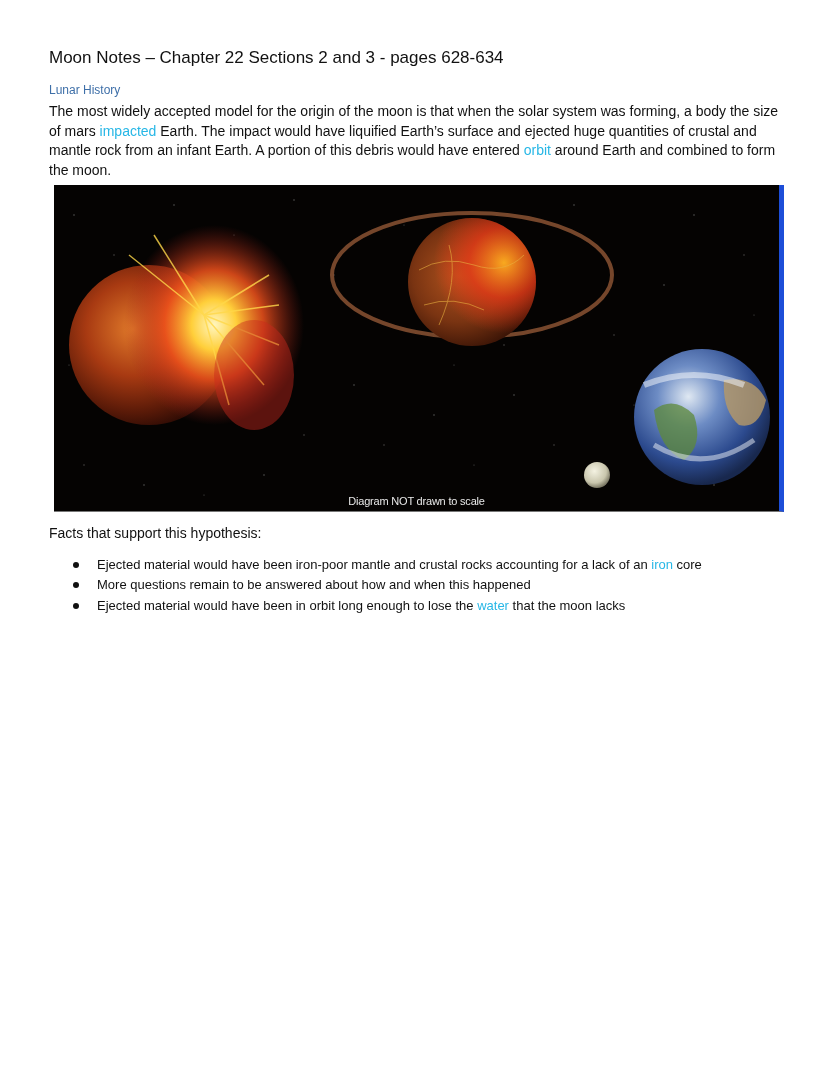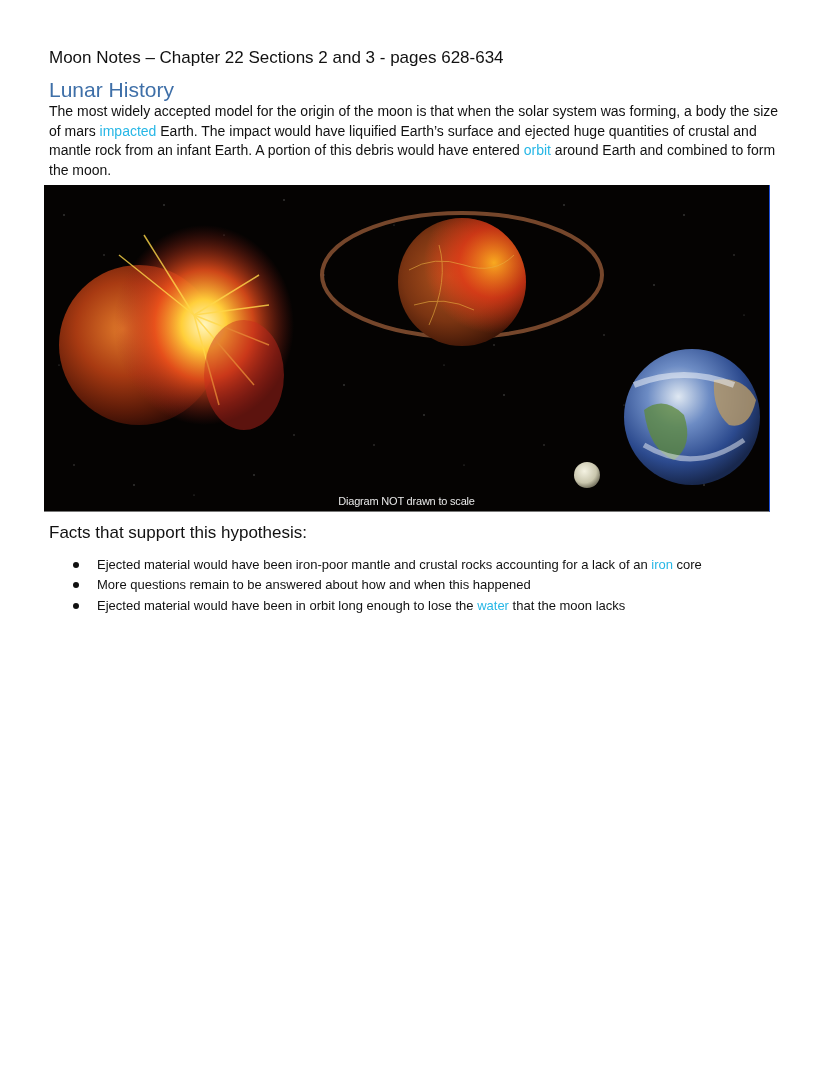--- a/index.html
+++ b/index.html
@@ -13,7 +13,7 @@
     }
     .section-heading {
       position: absolute; left: 49px; top: 80px;
-      font-size: 21px; line-height: 20px; color: #3e6fa8;
+      font-size: 12px; line-height: 20px; color: #3e6fa8;
     }
     .intro {
       position: absolute; left: 49px; top: 102px; width: 740px;

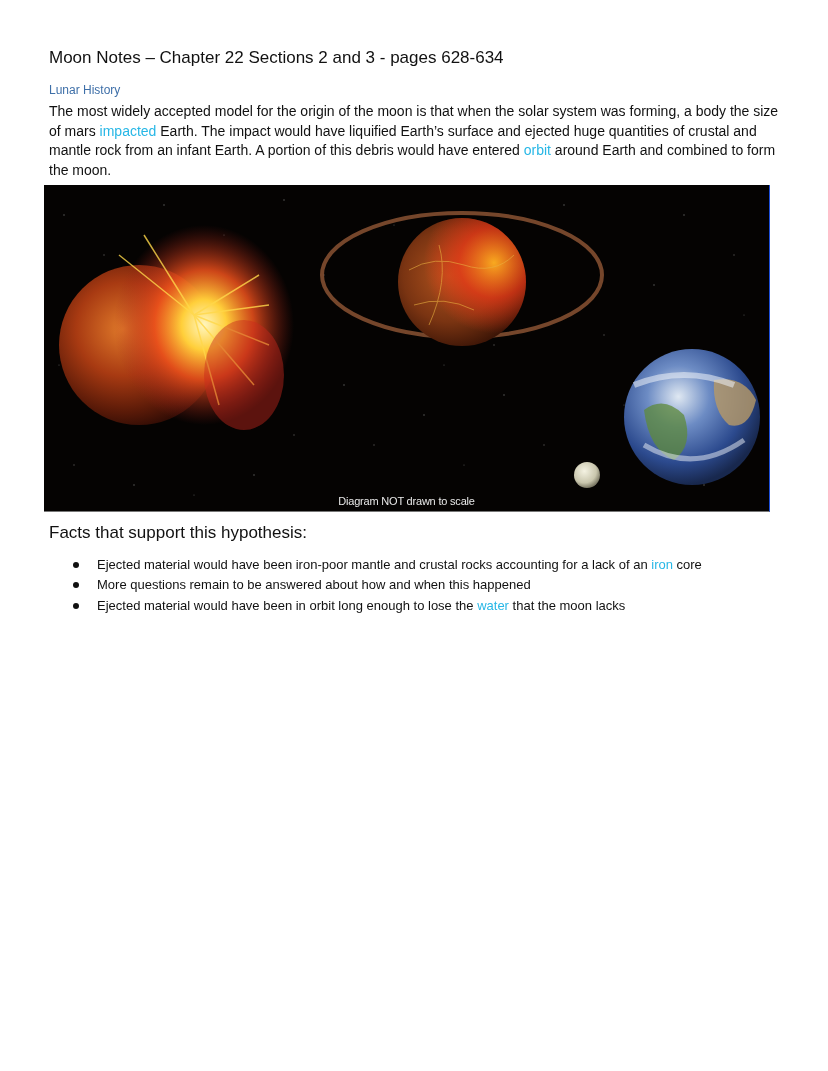--- a/index.html
+++ b/index.html
@@ -21,9 +21,9 @@
     }
     .kw { color: #27b7e6; }
     .figure {
-      position: absolute; left: 44px; top: 185px; width: 725px; height: 326px;
+      position: absolute; left: 54px; top: 185px; width: 725px; height: 326px;
       background: #050302; overflow: hidden;
-      border-right: 1px solid #1d4ed8; border-bottom: 1px solid #777;
+      border-right: 5px solid #1d4ed8; border-bottom: 1px solid #777;
     }
     .figure svg { display: block; }
     .caption {

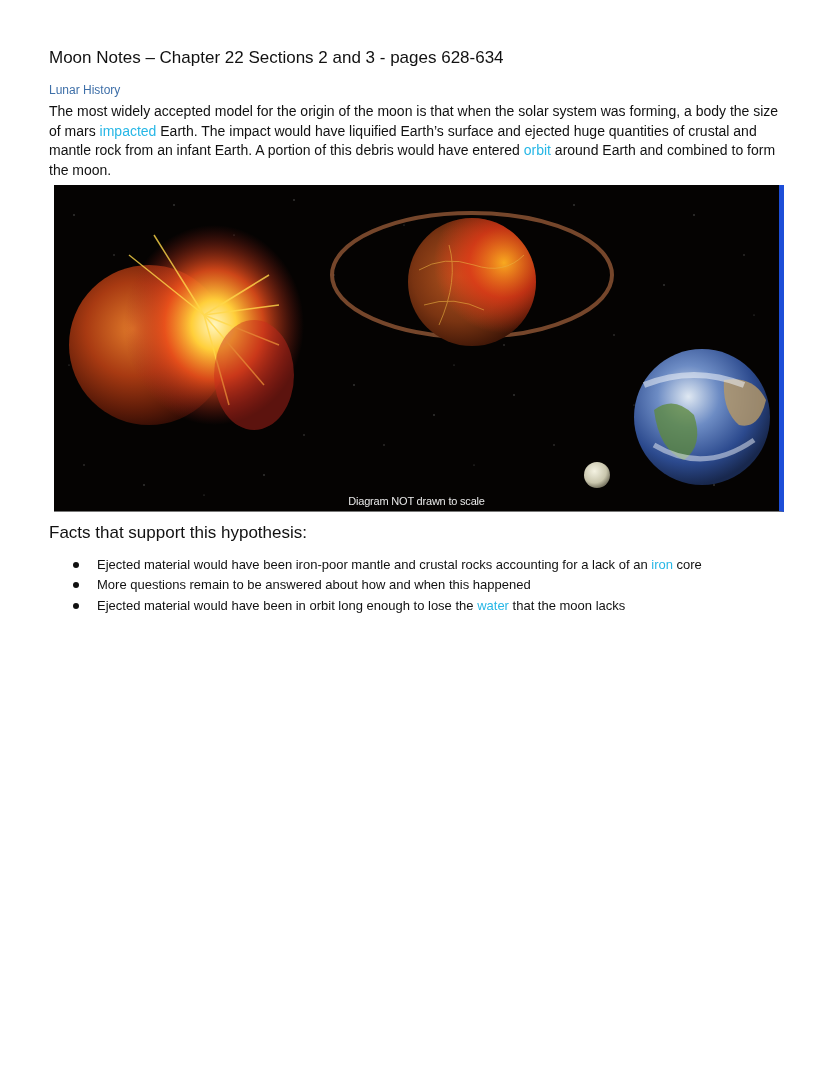--- a/index.html
+++ b/index.html
@@ -32,7 +32,7 @@
     }
     .facts-label {
       position: absolute; left: 49px; top: 524px;
-      font-size: 17px; line-height: 18px;
+      font-size: 14px; line-height: 18px;
     }
     .facts-list {
       position: absolute; left: 49px; top: 555px; margin: 0; padding: 0;

